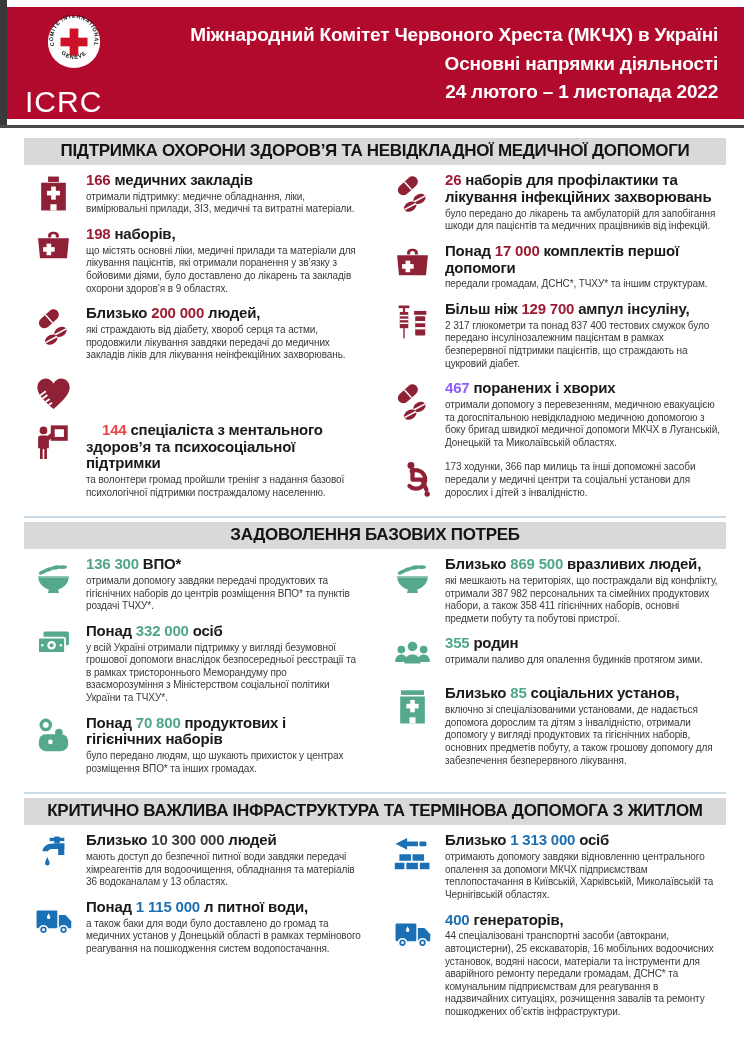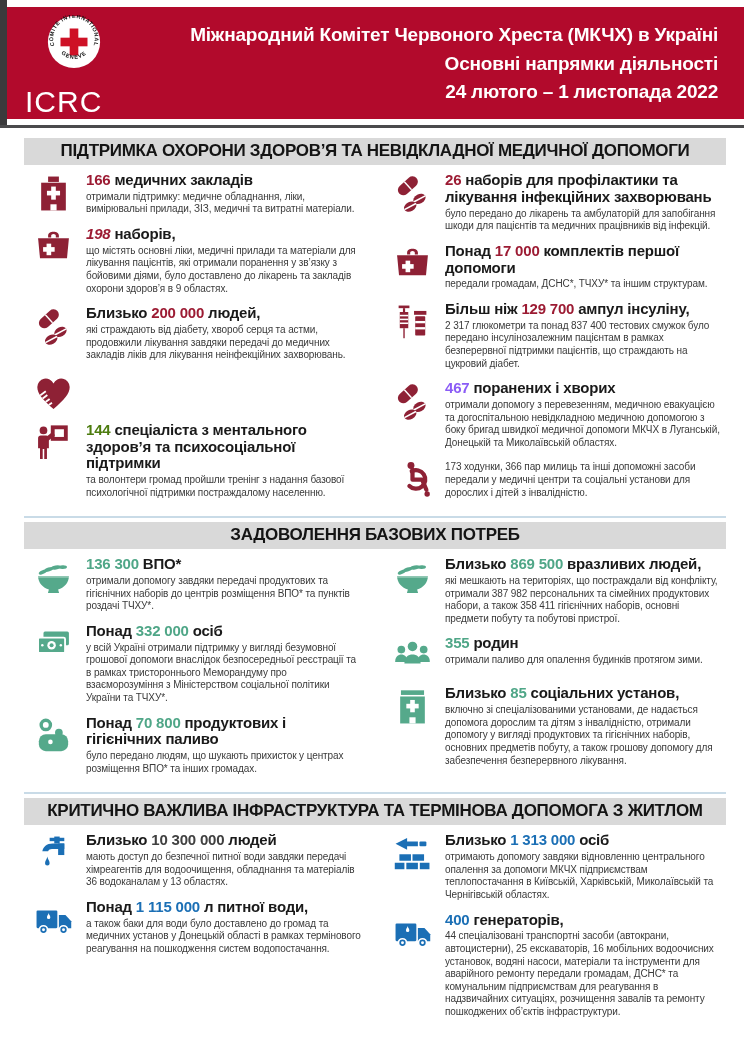--- a/index.html
+++ b/index.html
@@ -101,7 +101,7 @@
               </svg>
             </div>
             <div class="txt">
-              <div class="head"><span class="num" style="color: rgb(156, 27, 51); font-style: italic;">198</span> <span class="post">наборів,</span></div>
+              <div class="head"><span class="num" style="color: rgb(156, 27, 51);">198</span> <span class="post">наборів,</span></div>
               <div class="desc">що містять основні ліки, медичні прилади та матеріали для лікування пацієнтів, які отримали поранення у зв’язку з бойовими діями, було доставлено до лікарень та закладів охорони здоров’я в 9 областях.</div>
             </div>
           </div>

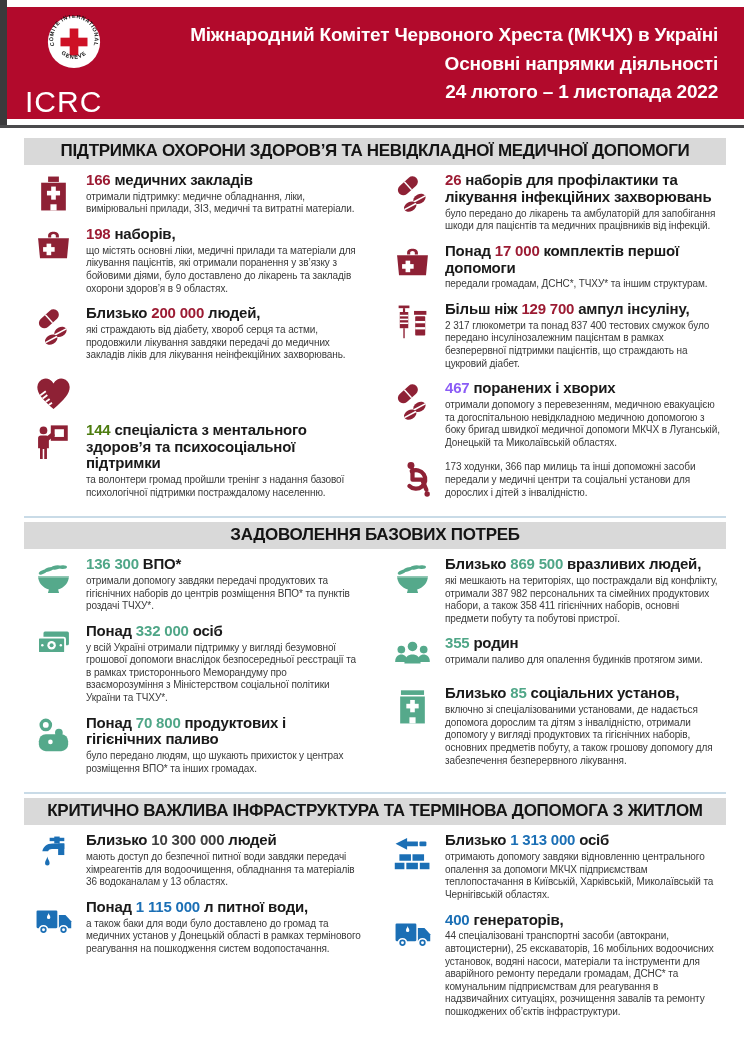--- a/index.html
+++ b/index.html
@@ -155,7 +155,7 @@
               </svg>
             </div>
             <div class="txt">
-              <div class="head"><span class="num" style="color: #4d7c0f;">144</span> <span class="post">спеціаліста з ментального здоров’я та психосоціальної підтримки</span></div>
+              <div class="head"><span class="num" style="color: #ef4444; margin-left: 16px;">144</span> <span class="post">спеціаліста з ментального здоров’я та психосоціальної підтримки</span></div>
               <div class="desc">та волонтери громад пройшли тренінг з надання базової психологічної підтримки постраждалому населенню.</div>
             </div>
           </div>

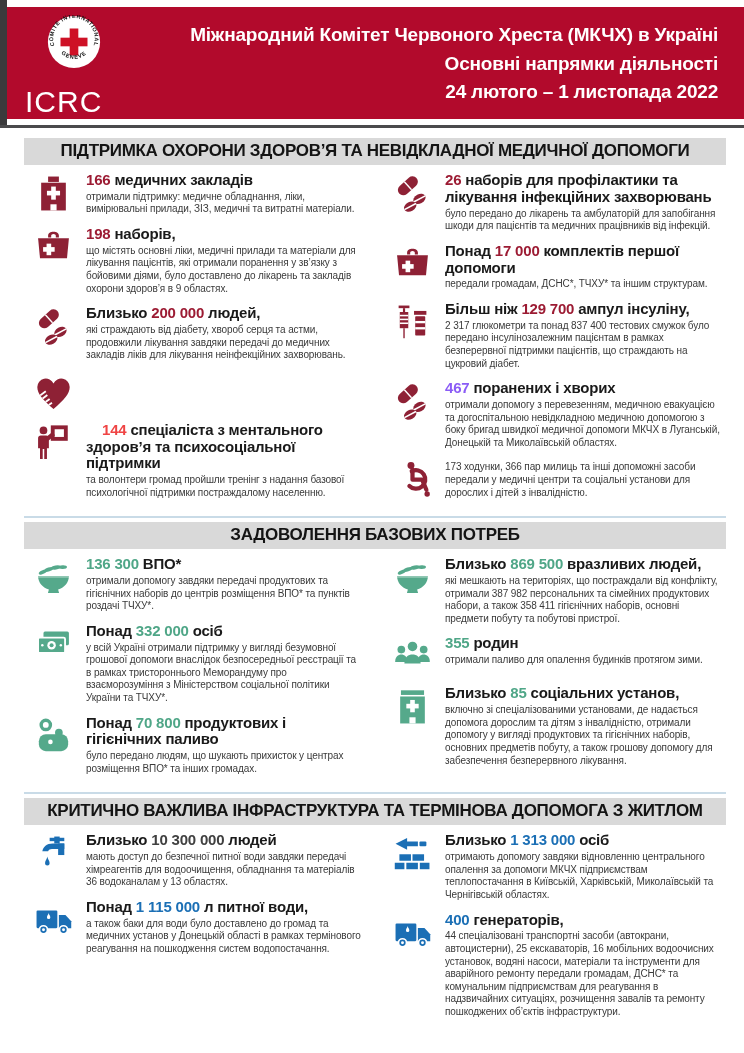--- a/index.html
+++ b/index.html
@@ -309,7 +309,7 @@
               </svg>
             </div>
             <div class="txt">
-              <div class="head"><span class="pre">Понад</span> <span class="num" style="color: rgb(79, 166, 135);">70 800</span> <span class="post">продуктових і гігієнічних паливо</span></div>
+              <div class="head"><span class="pre">Понад</span> <span class="num" style="color: rgb(79, 166, 135);">70 800</span> <span class="post">продуктових і гігієнічних наборів</span></div>
               <div class="desc">було передано людям, що шукають прихисток у центрах розміщення ВПО* та інших громадах.</div>
             </div>
           </div>

